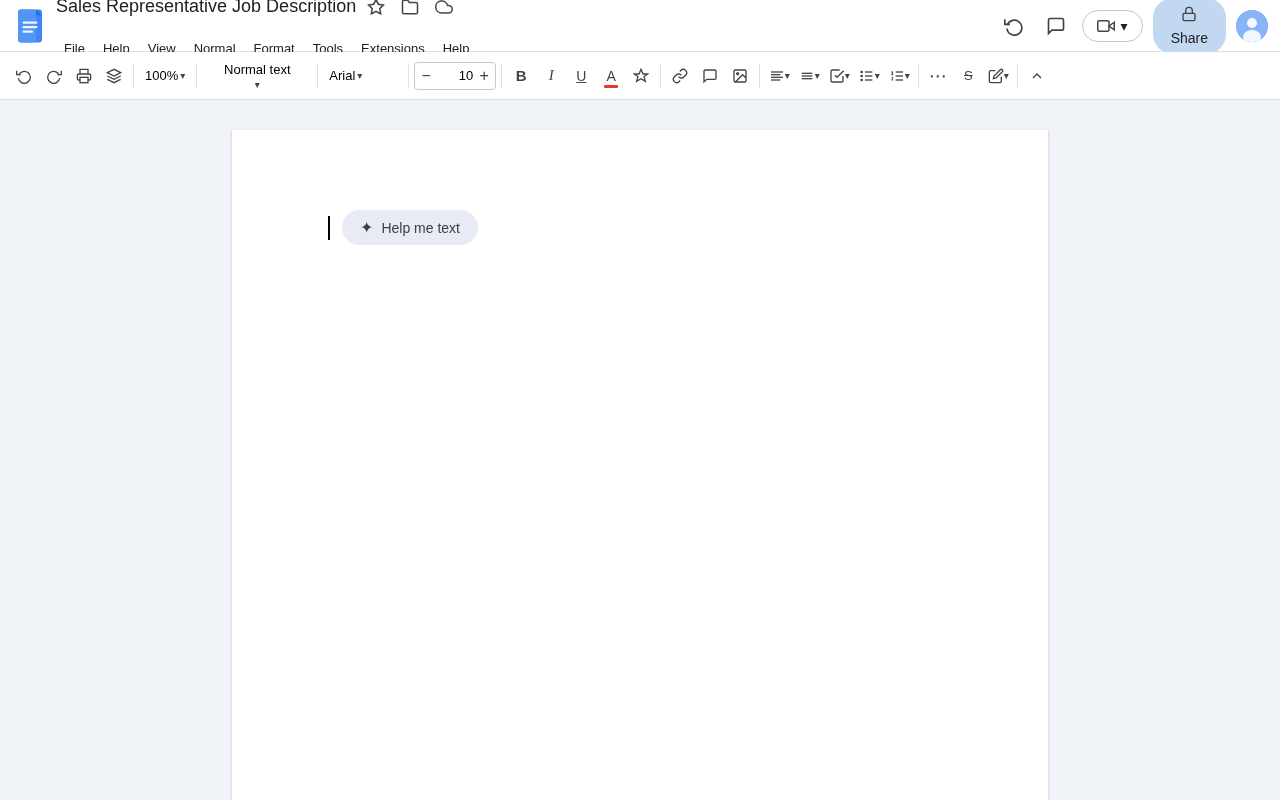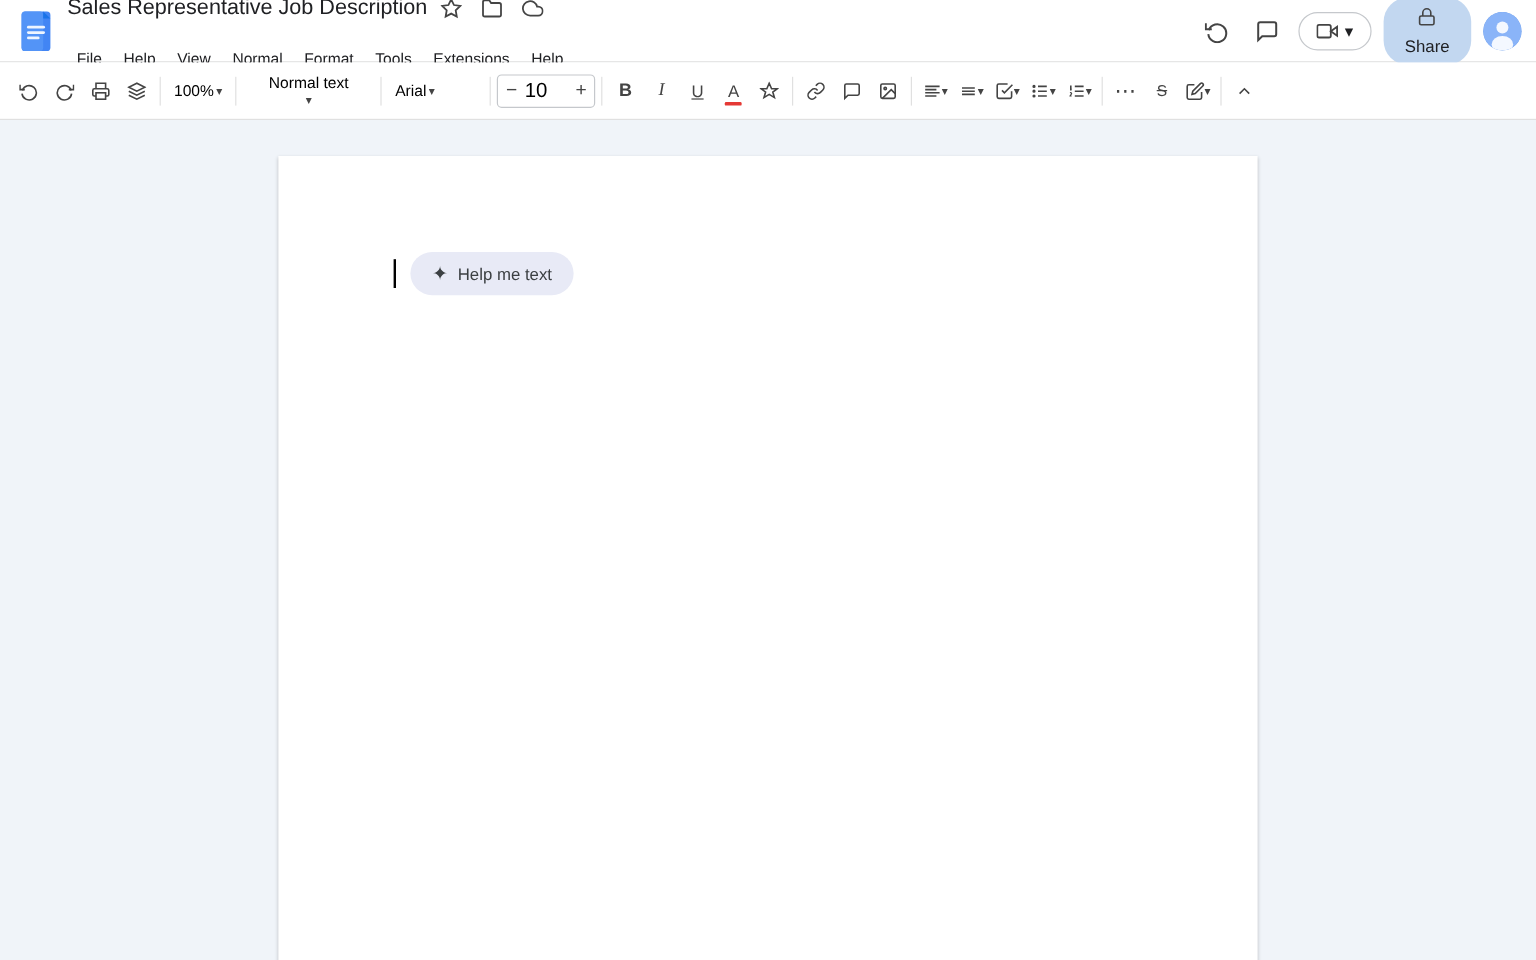--- a/index.html
+++ b/index.html
@@ -176,9 +176,9 @@
     }
     .font-size-input {
       width: 36px;
-      text-align: left;
+      text-align: right;
       border: none;
-      font-size: 17px;
+      font-size: 13px;
       outline: none;
       background: transparent;
     }

